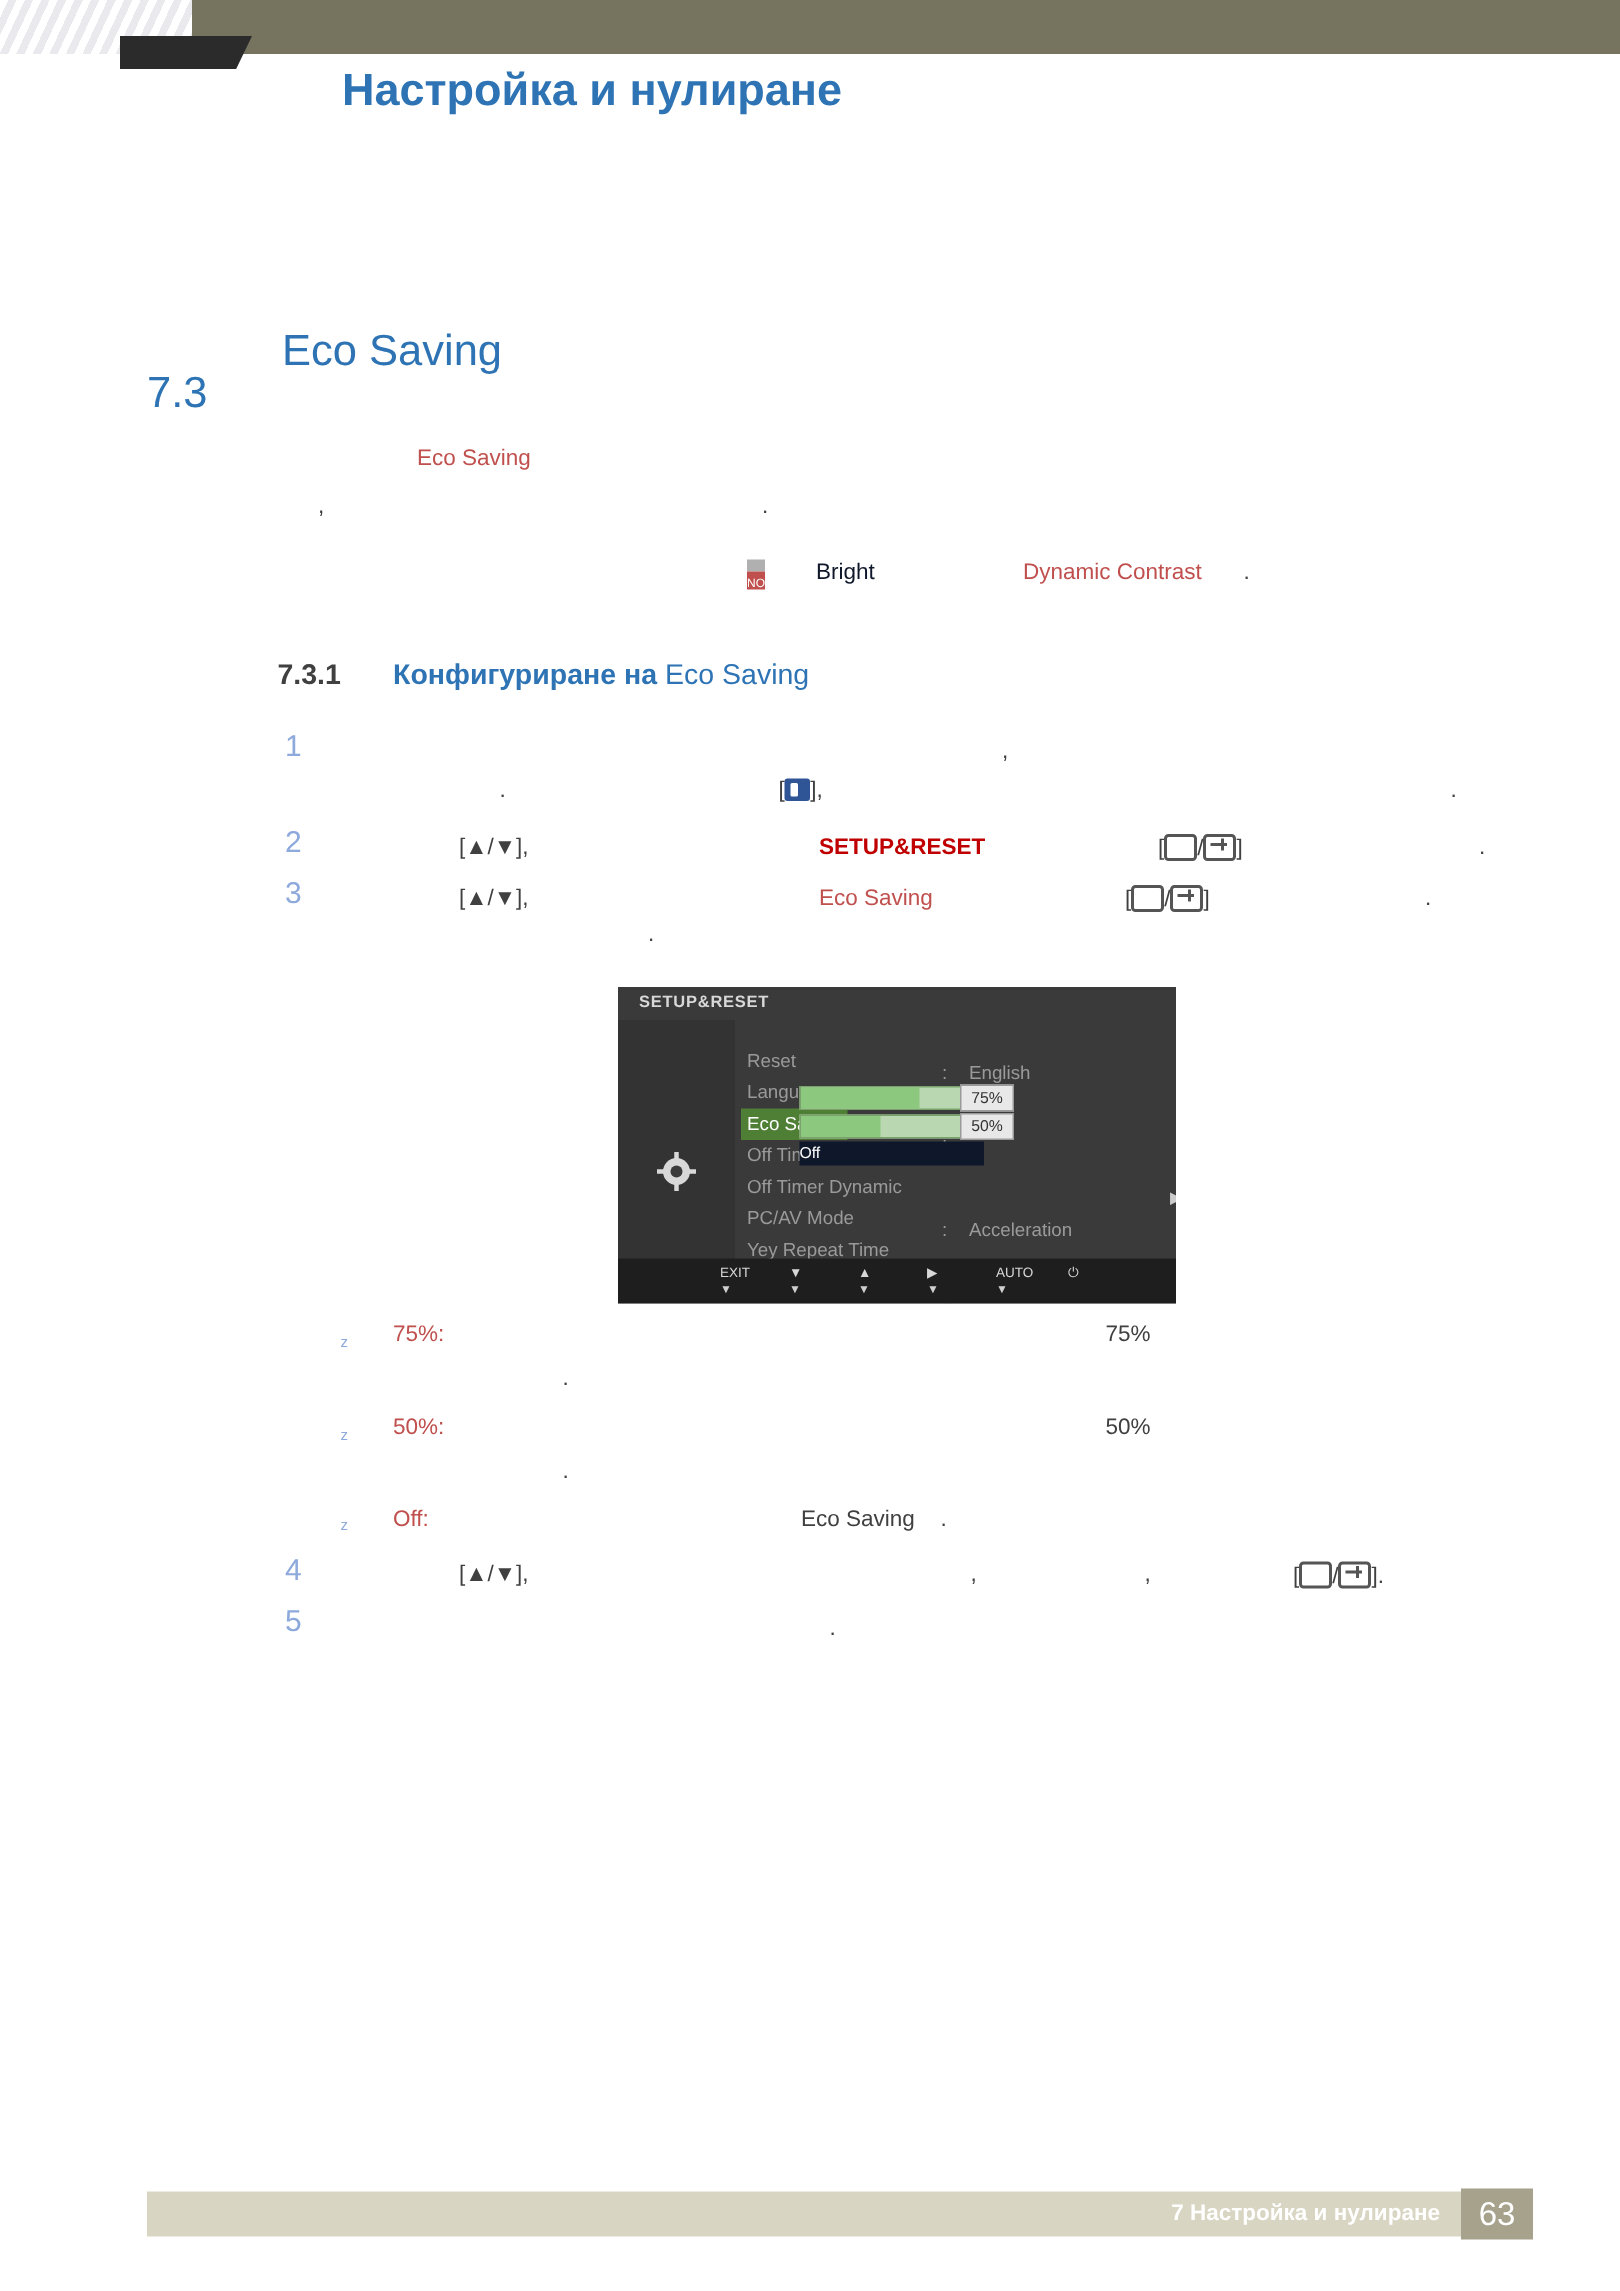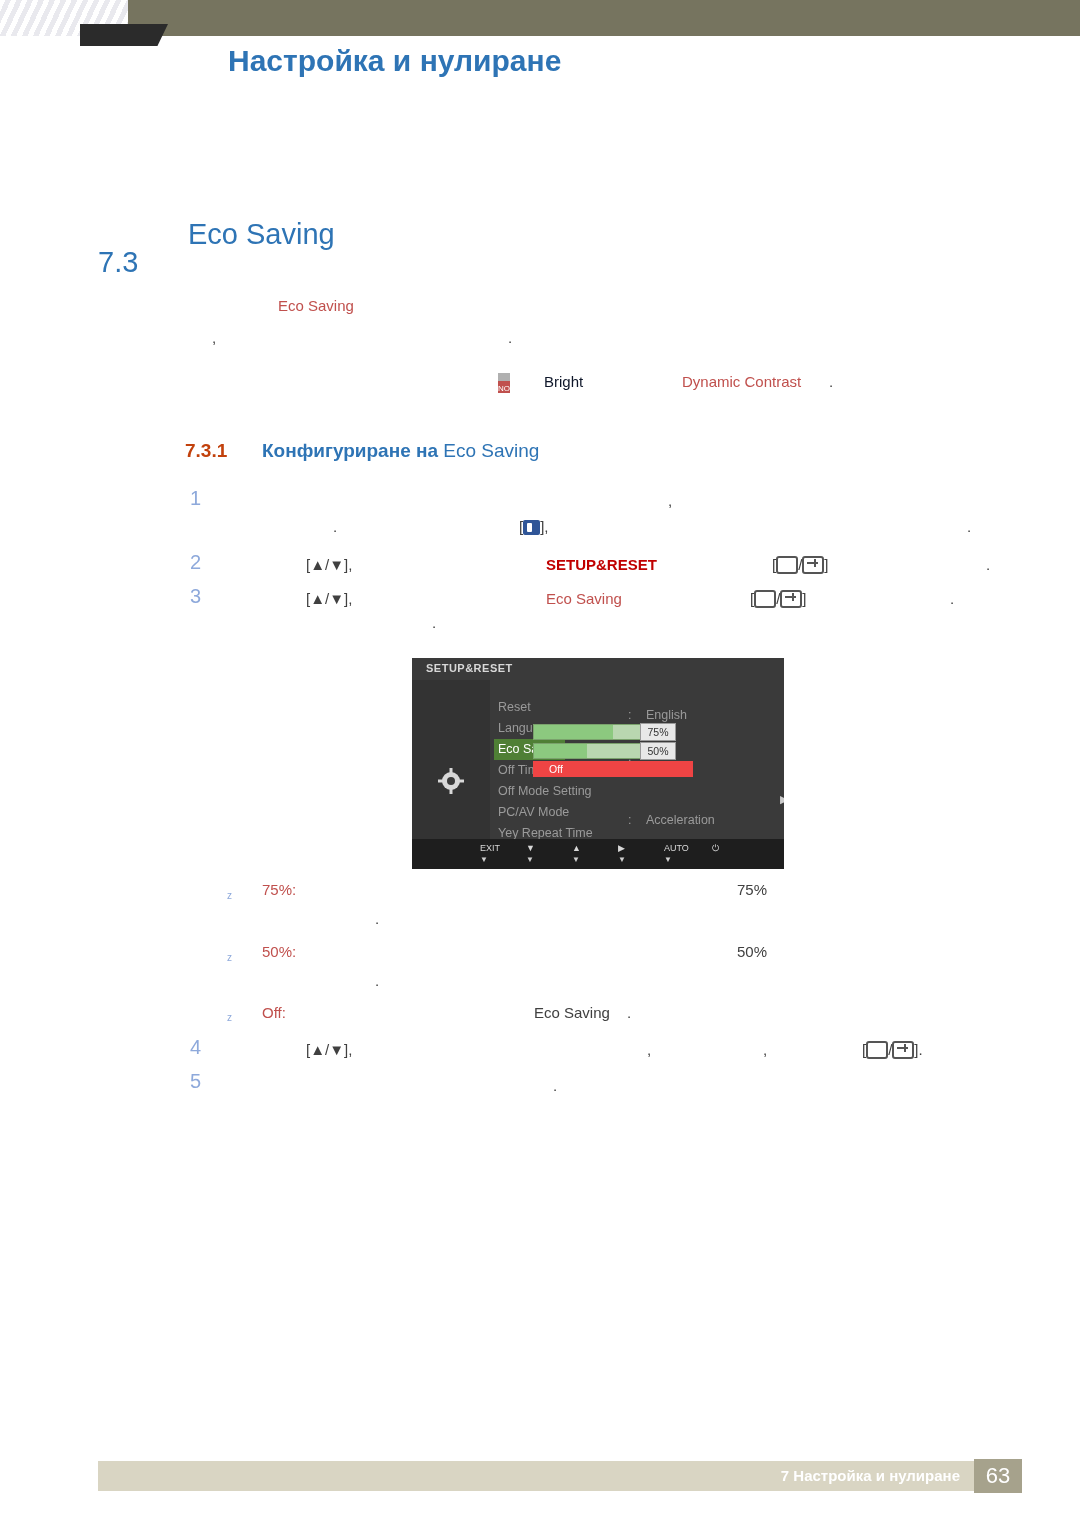--- a/index.html
+++ b/index.html
@@ -73,7 +73,7 @@
   
   .sub-num {
     position:absolute; left:185px; top:440px;
-    font-size:19px; color:#c2410c; font-weight:bold;
+    font-size:19px; color:#404040; font-weight:bold;
   }
   .sub-title {
     position:absolute; left:262px; top:440px;

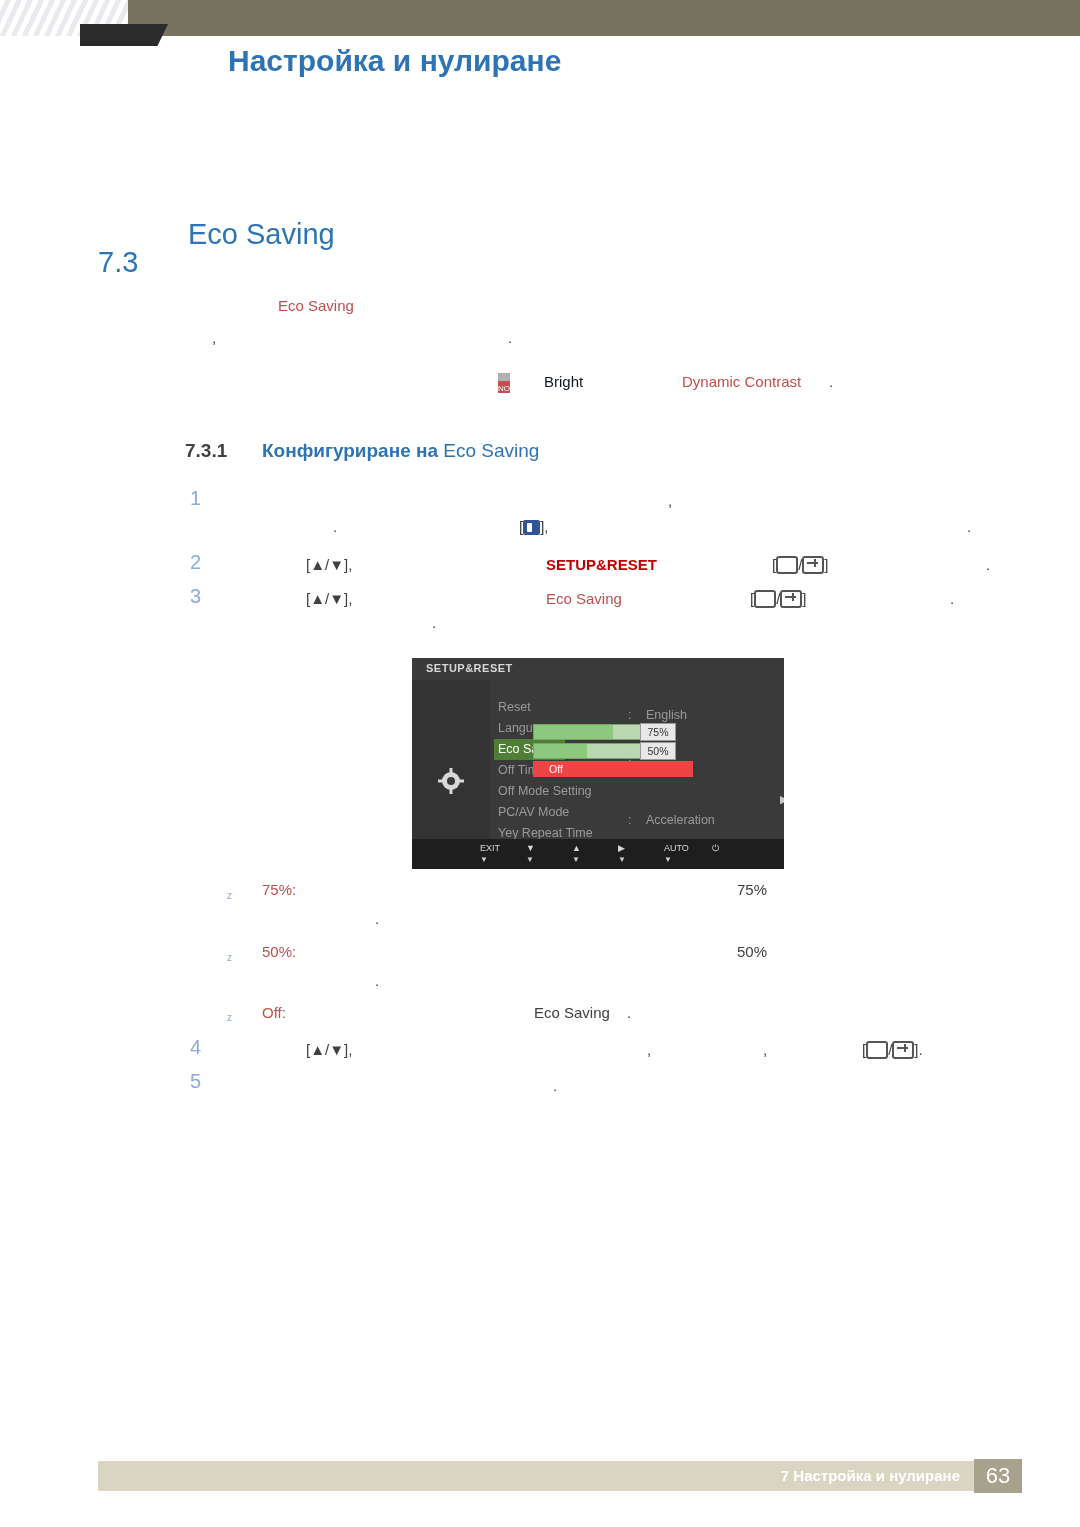--- a/index.html
+++ b/index.html
@@ -176,9 +176,9 @@
     line-height:16px; border:1px solid #9a9a9a;
   }
   .eco-off {
-    position:absolute; left:0; top:0; width:160px; height:16px;
-    background:#ef4444; color:#ffffff; font-size:10.5px; line-height:16px;
-    padding-left:16px; box-sizing:border-box;
+    position:absolute; left:0; top:0; width:123px; height:16px;
+    background:#0f172a; color:#ffffff; font-size:10.5px; line-height:16px;
+    padding-left:0; box-sizing:border-box;
   }
 
   .osd-footer {

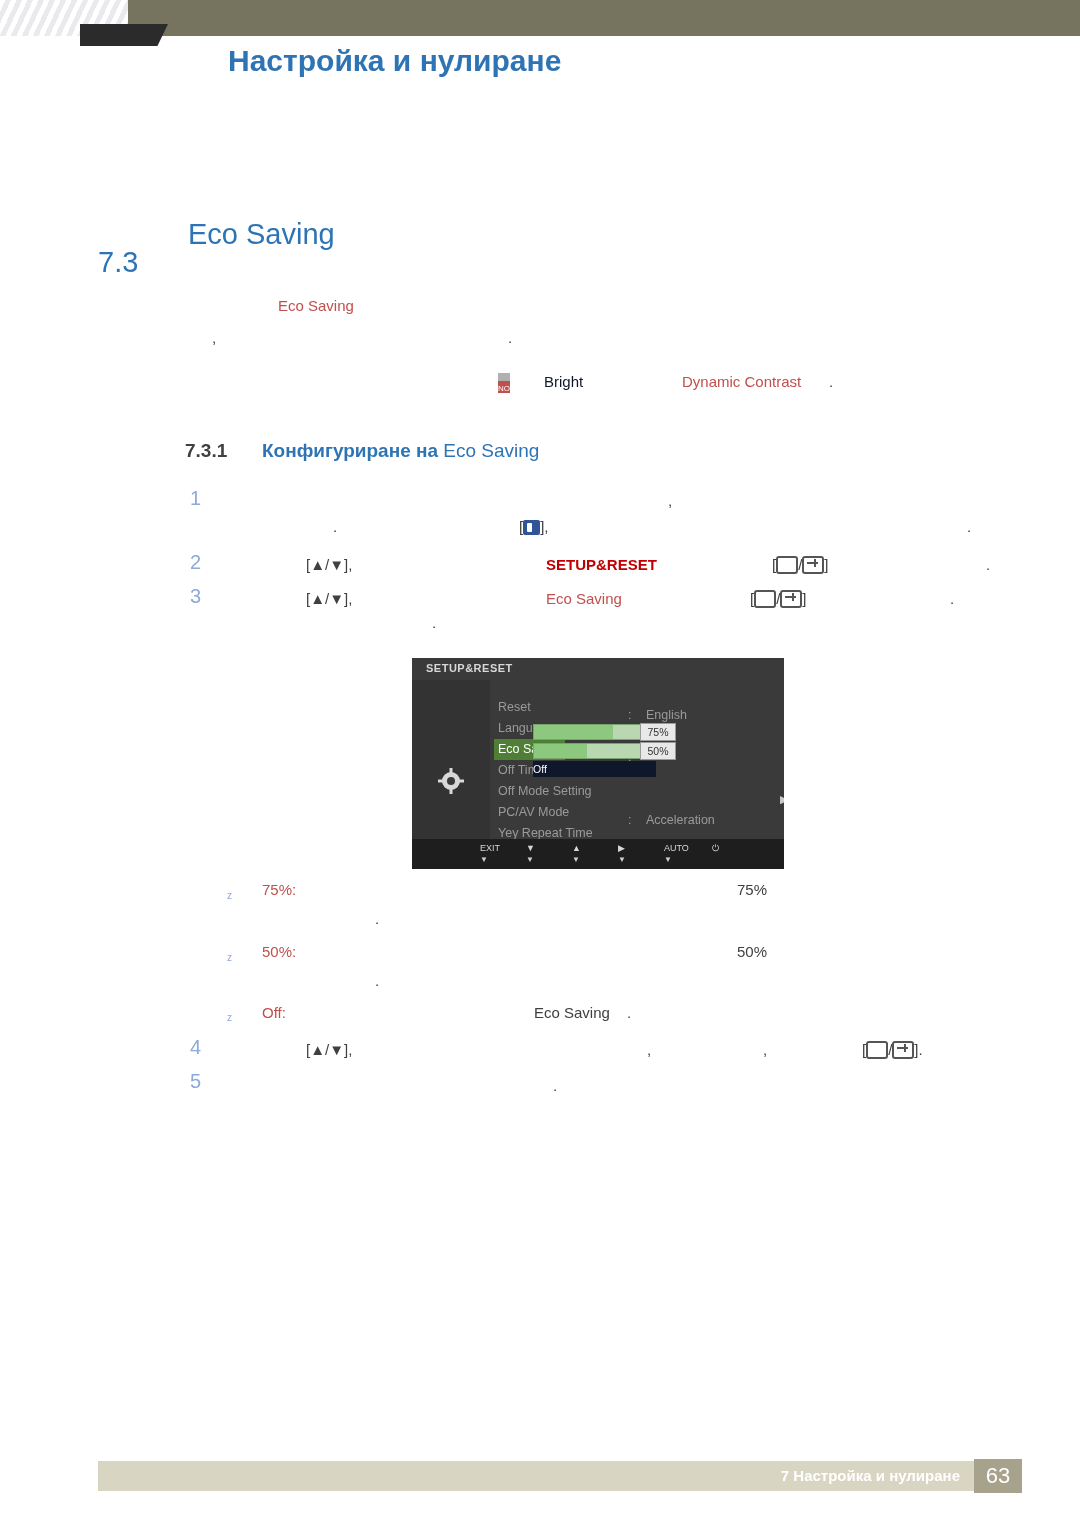--- a/index.html
+++ b/index.html
@@ -314,7 +314,7 @@
       <span class="colon">:</span>
     </div>
     <div class="osd-item">
-      <span class="lbl">Off Mode Setting</span>
+      <span class="lbl">Off Timer Dynamic</span>
     </div>
     <div class="osd-item">
       <span class="lbl">PC/AV Mode</span>

